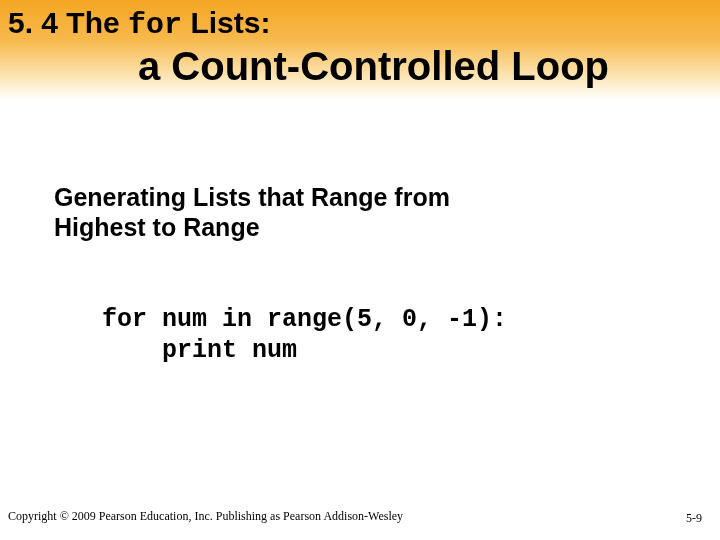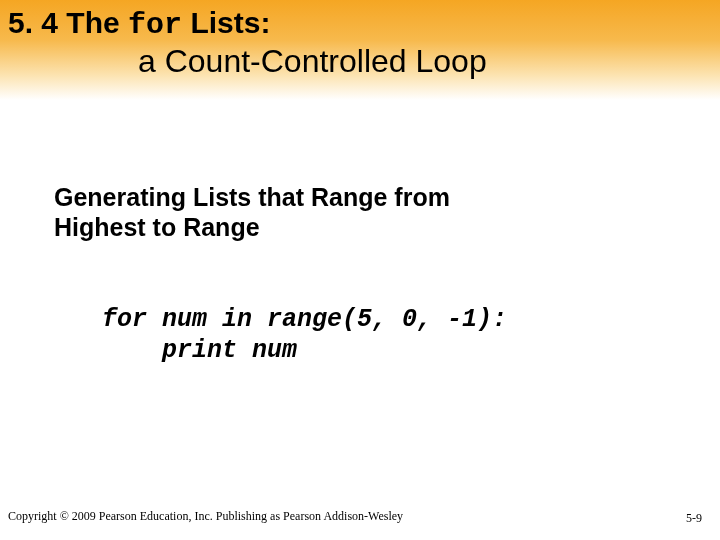--- a/index.html
+++ b/index.html
@@ -22,8 +22,8 @@
     line-height: 1.15;
   }
   .title-line2 {
-    font-size: 32px;
-    font-weight: normal;
+    font-size: 40px;
+    font-weight: bold;
     color: #000;
     line-height: 1.15;
     padding-left: 130px;

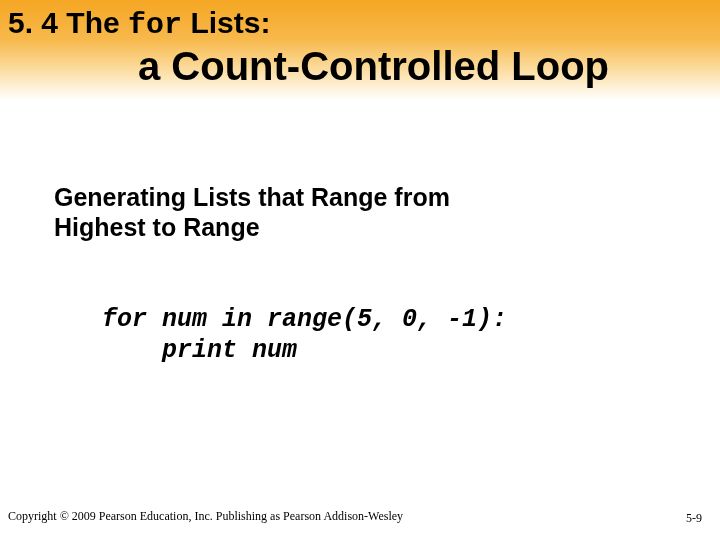--- a/index.html
+++ b/index.html
@@ -46,7 +46,6 @@
     font-family: "Courier New", Courier, monospace;
     font-size: 25px;
     font-weight: bold;
-    font-style: italic;
     color: #000;
     line-height: 1.25;
     white-space: pre;

